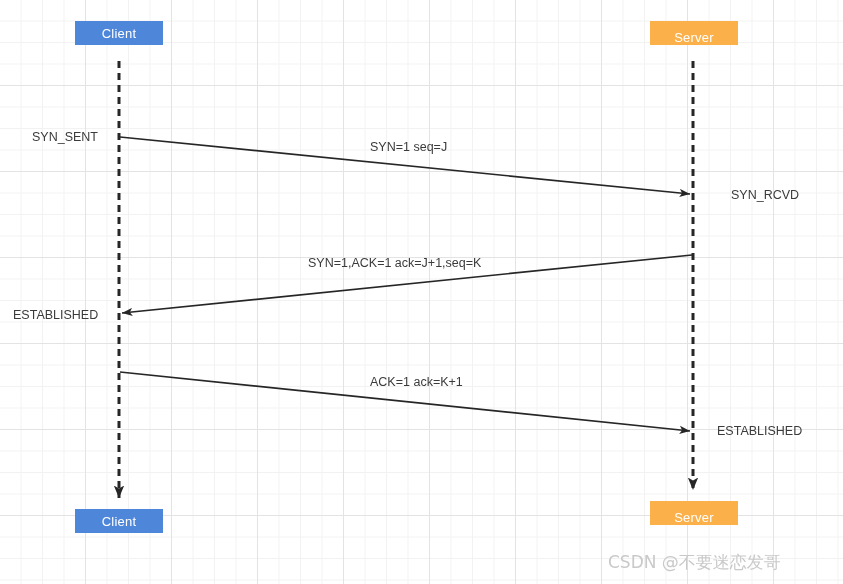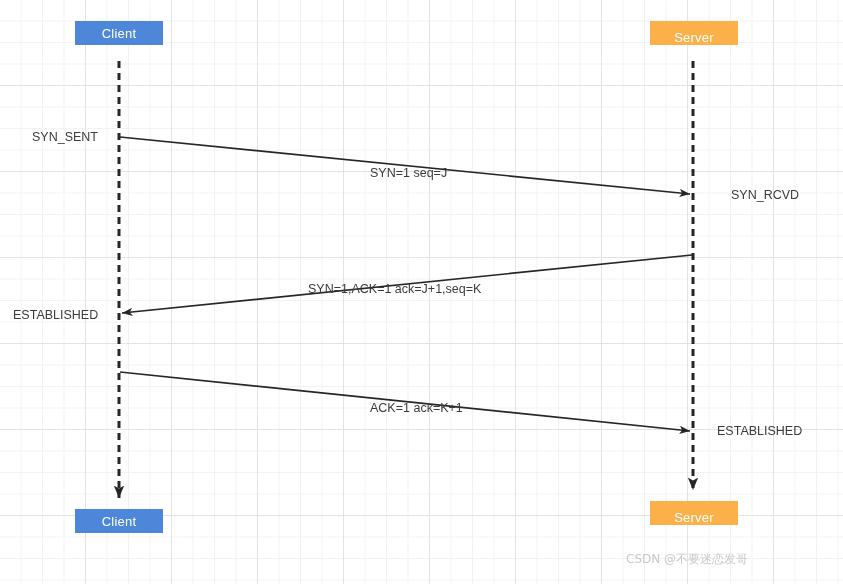--- a/index.html
+++ b/index.html
@@ -65,7 +65,6 @@
     font-size: 12.5px;
     color: #3b3b3b;
     white-space: nowrap;
-    margin-top: 26px;
   }
   #state-syn-sent     { left: 32px;  top: 130px; }
   #state-syn-rcvd     { left: 731px; top: 188px; }

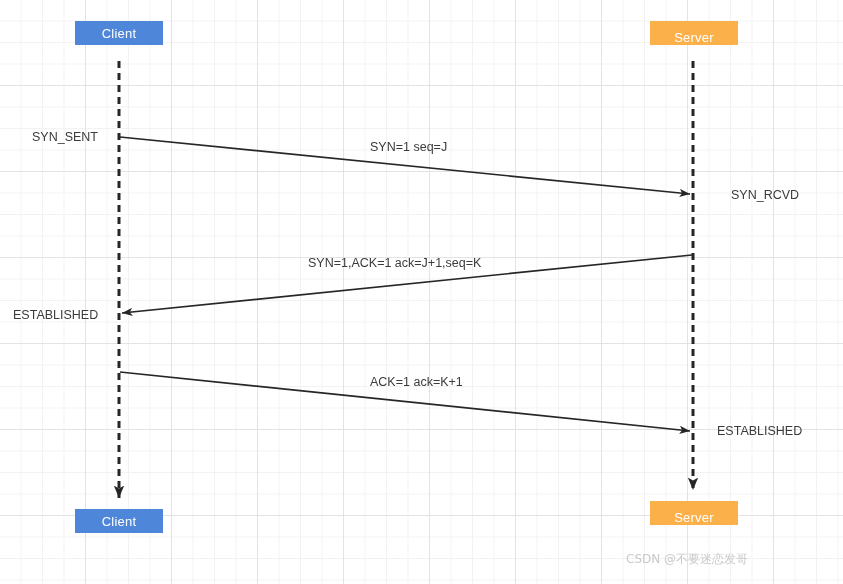--- a/index.html
+++ b/index.html
@@ -77,9 +77,9 @@
 
   #watermark {
     position: absolute;
-    left: 626px;
+    left: 608px;
     top: 551px;
-    font-size: 12px;
+    font-size: 17px;
     color: #c9c9c9;
     white-space: nowrap;
     font-family: "DejaVu Sans", sans-serif;

